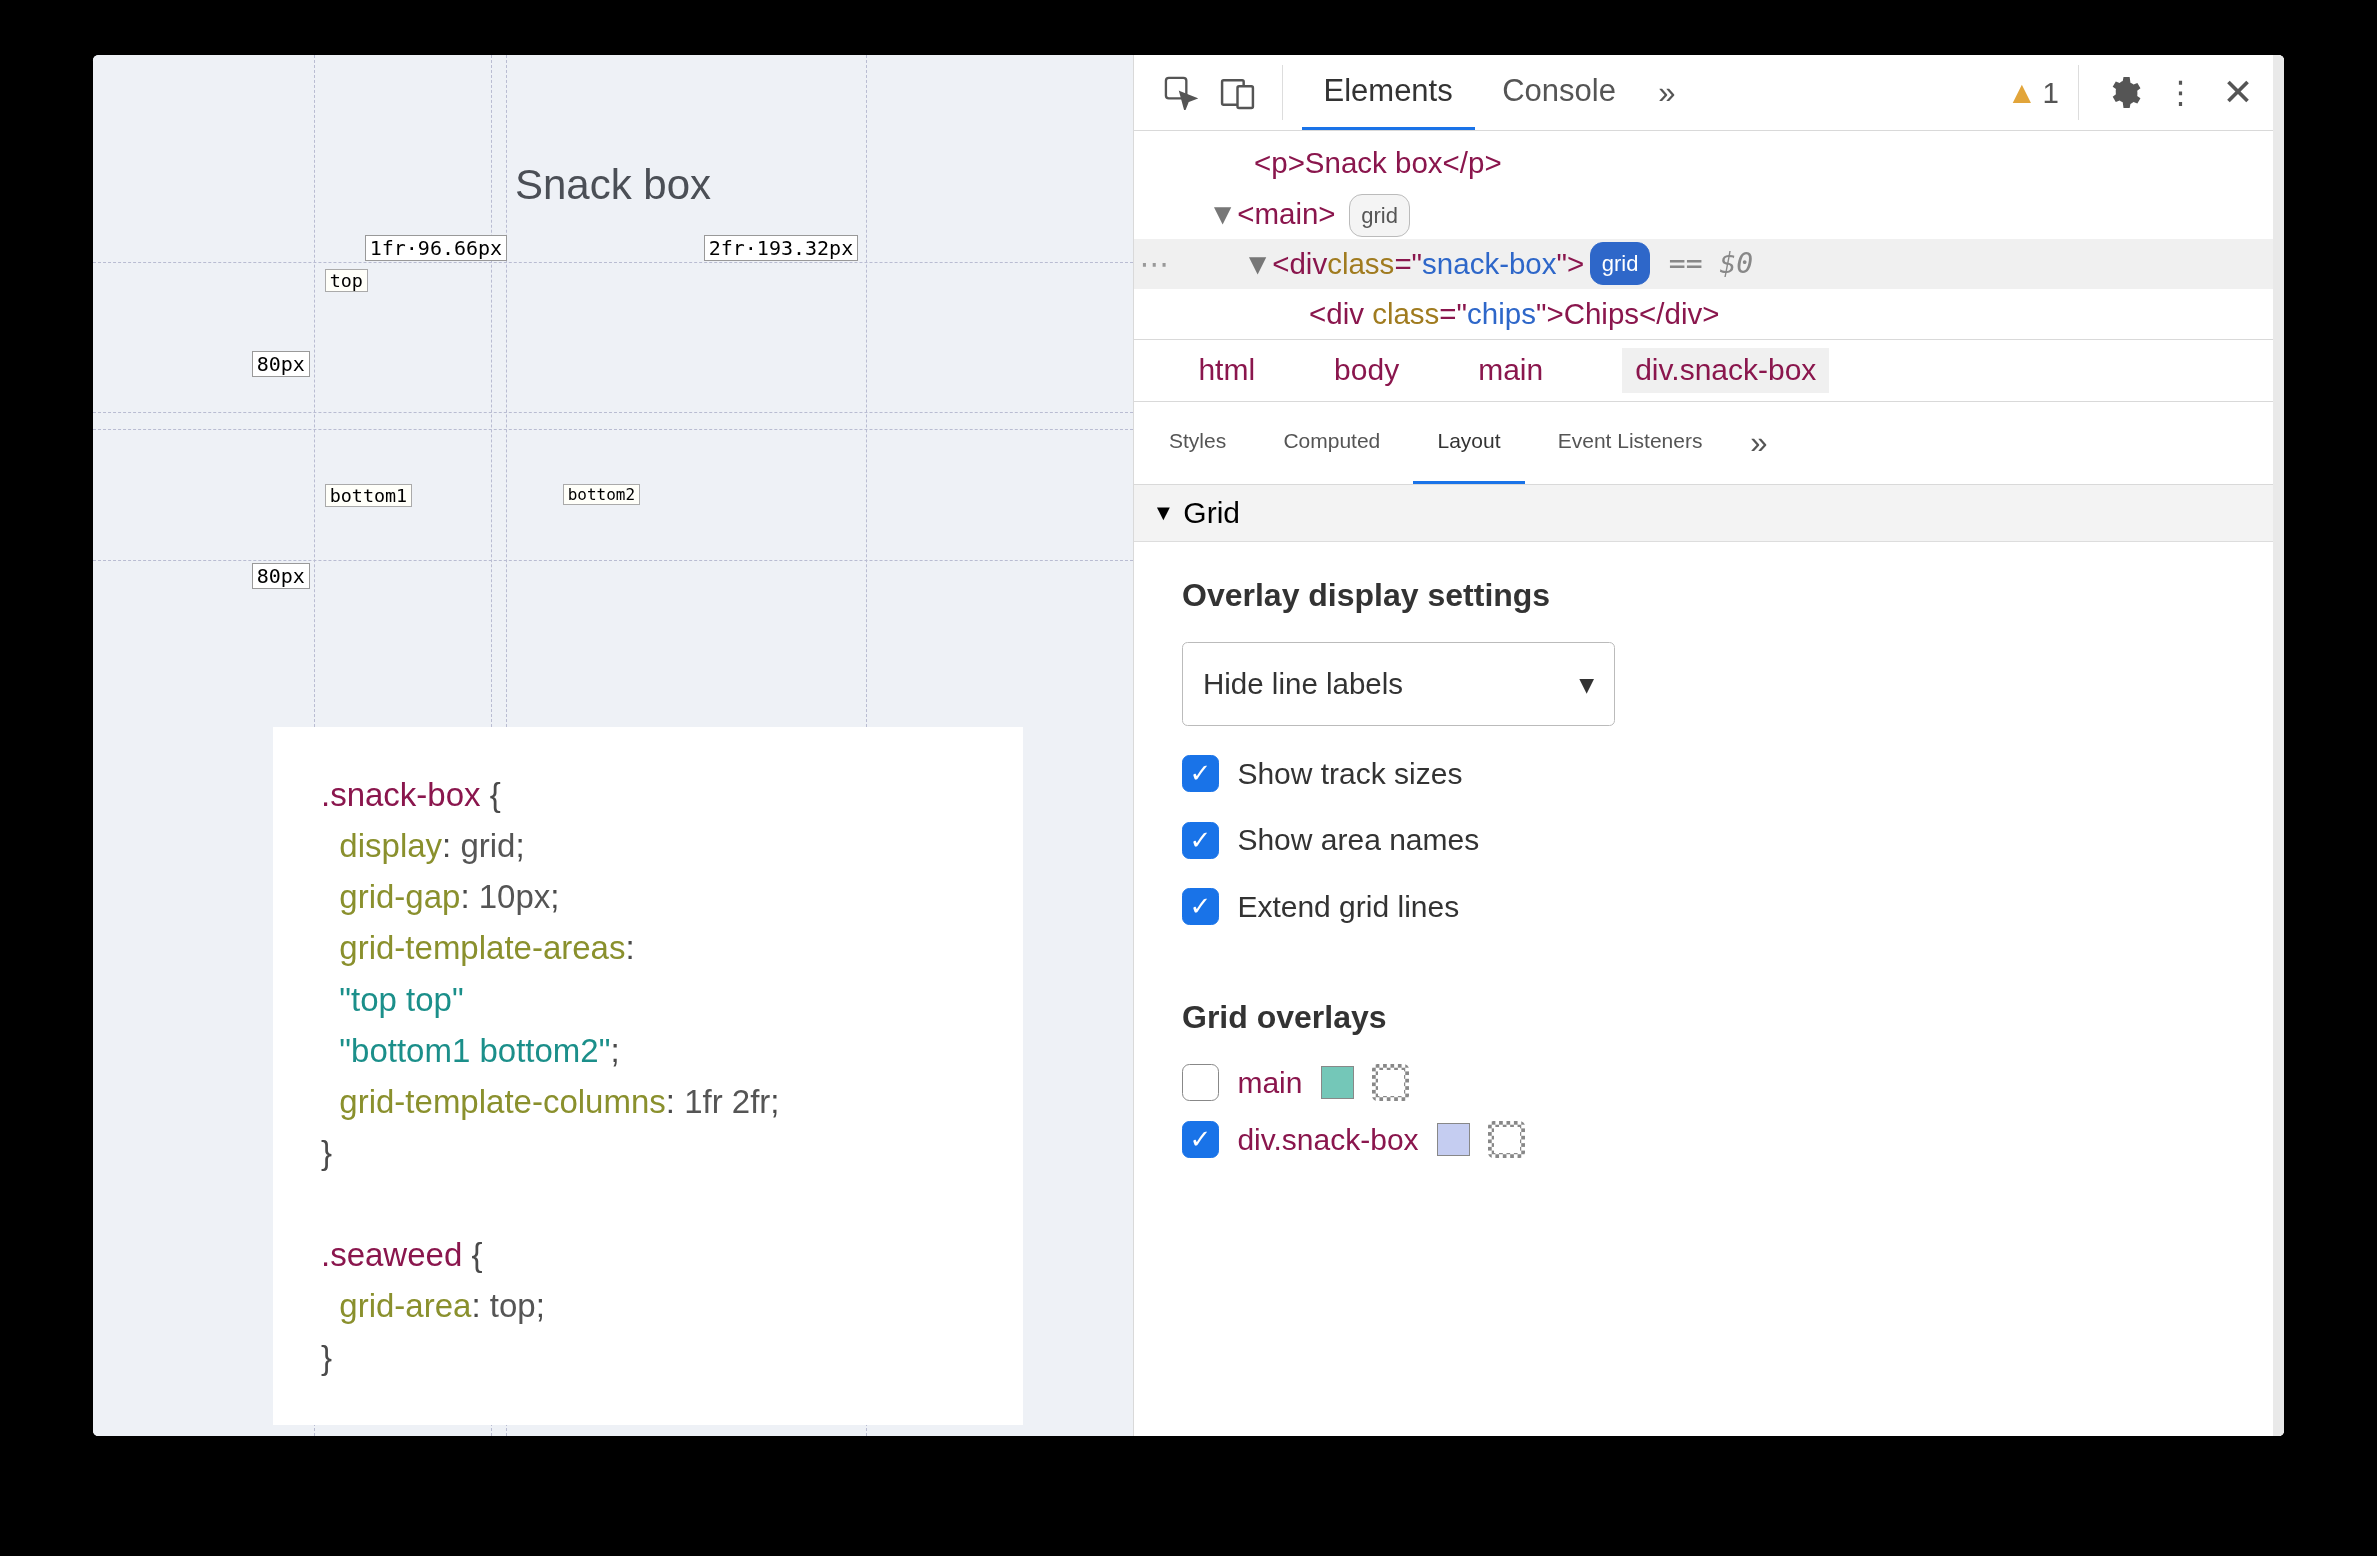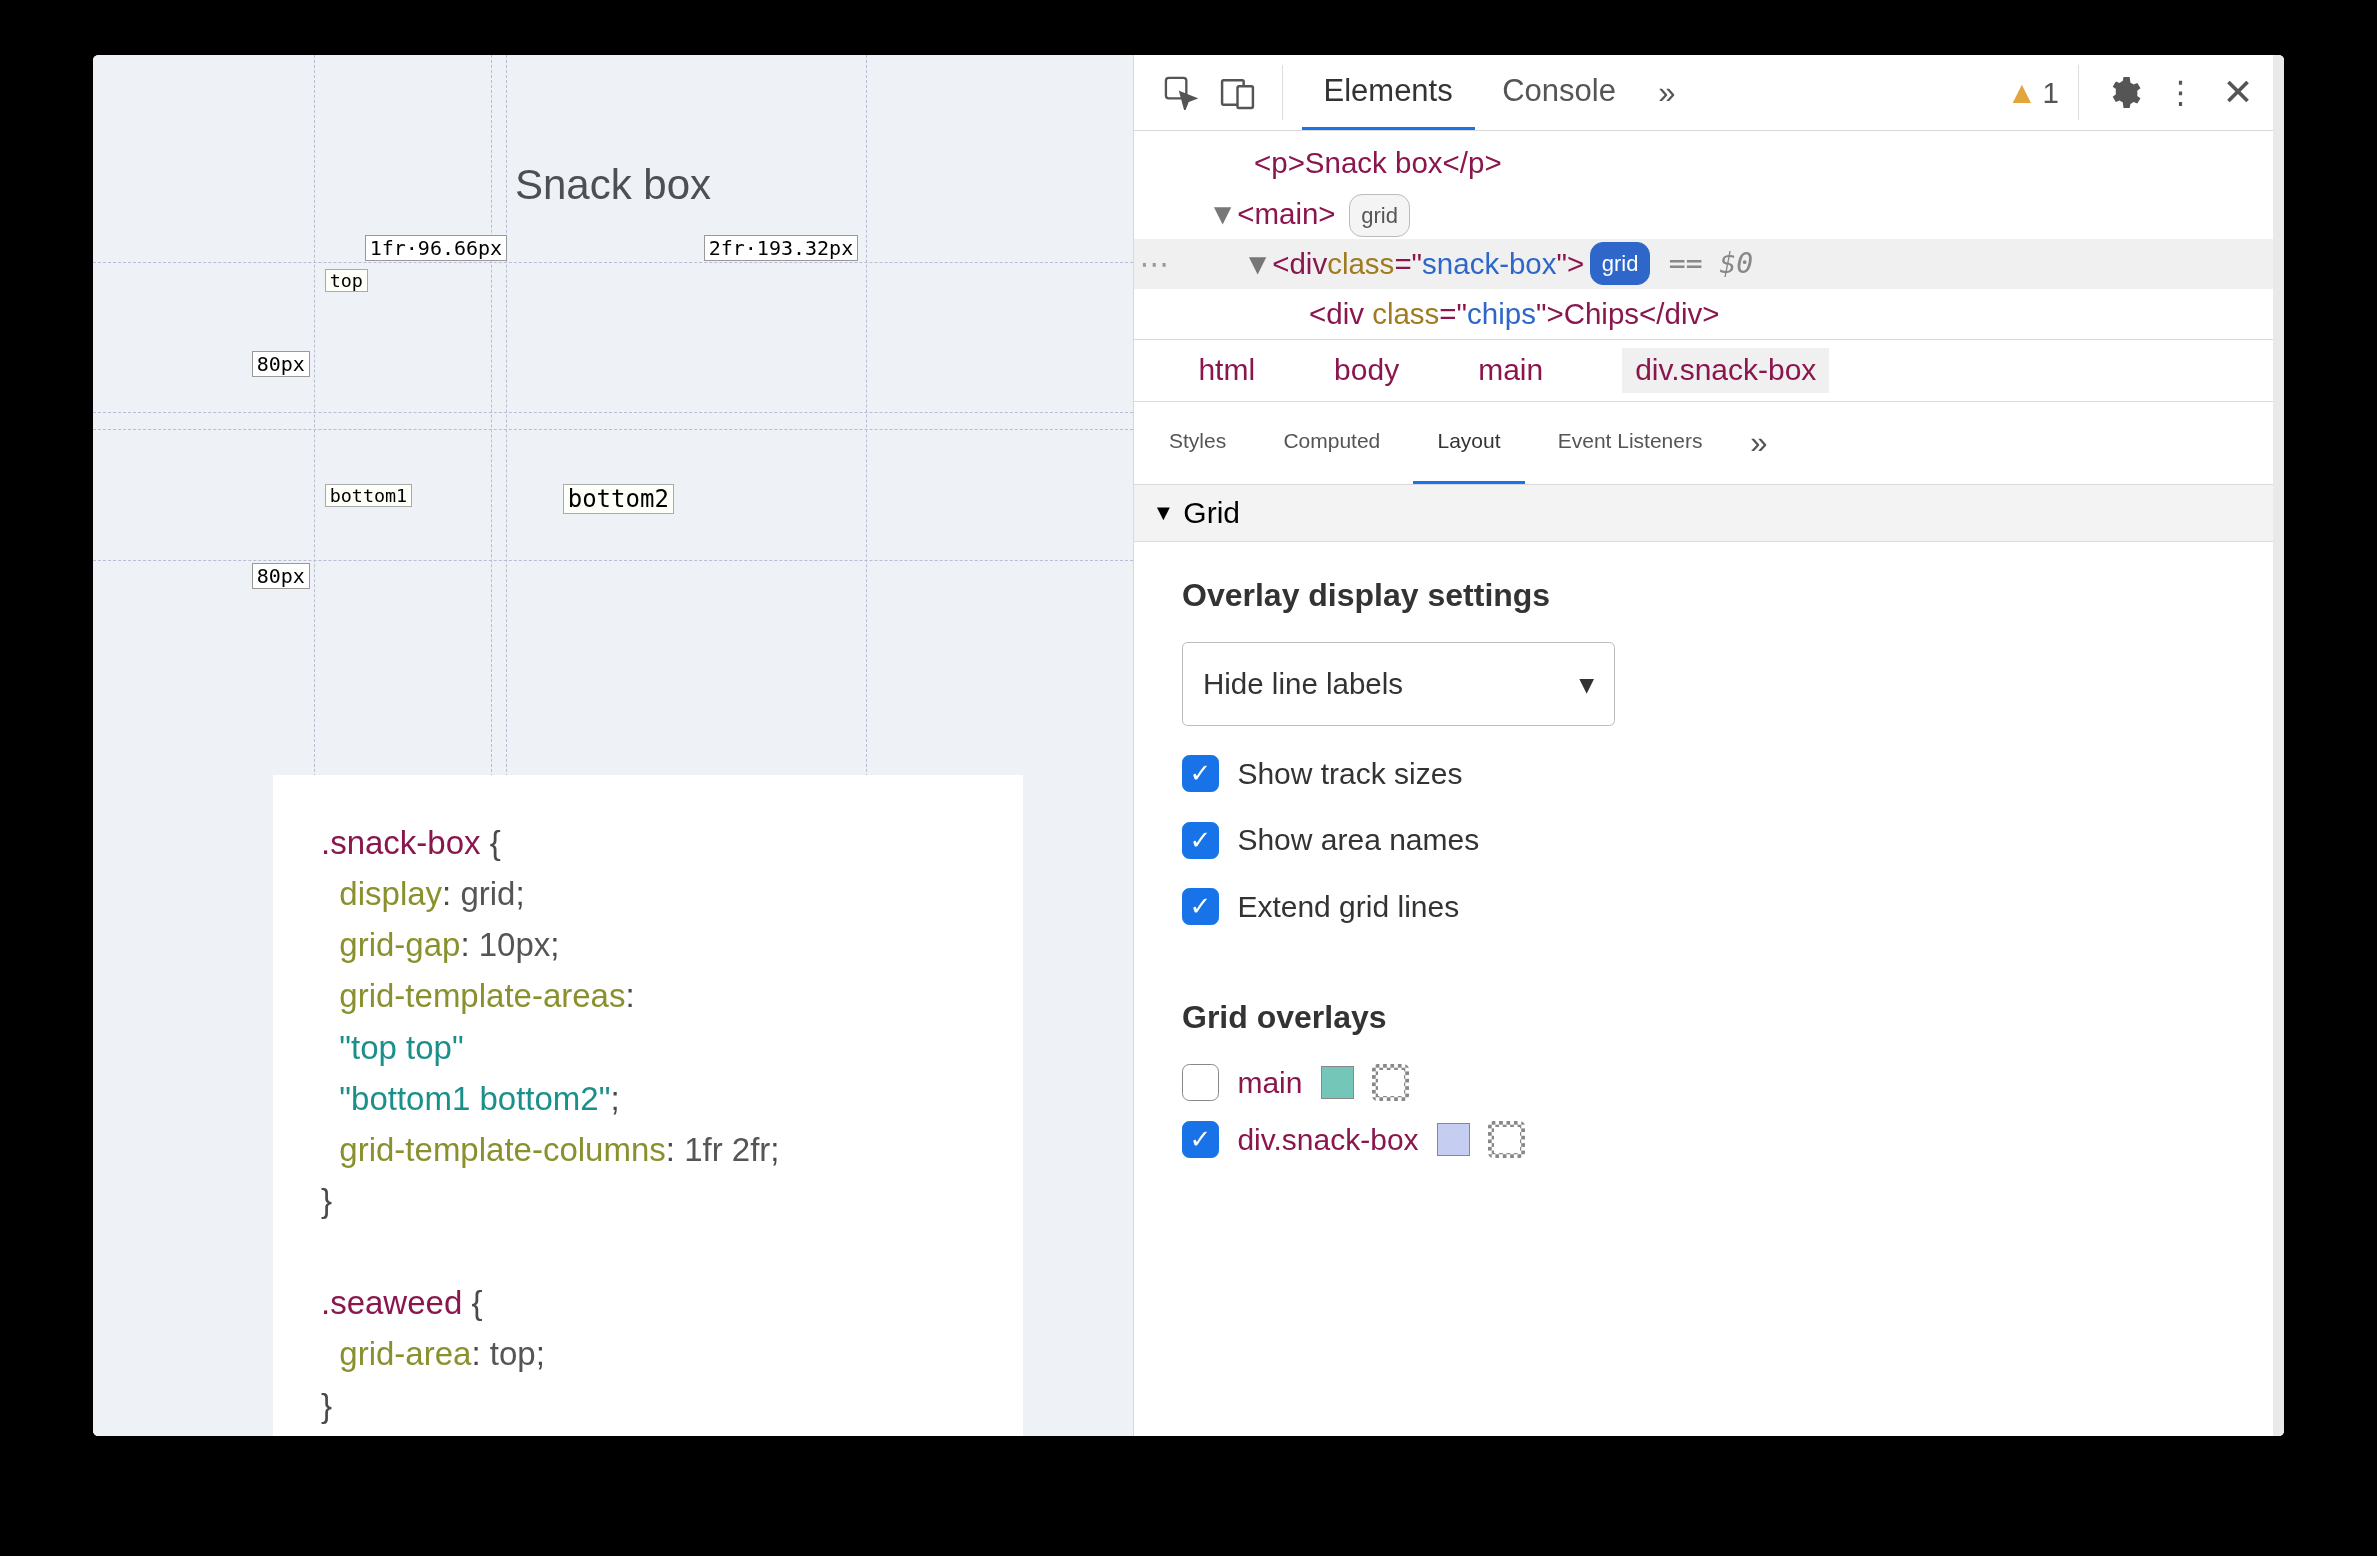--- a/index.html
+++ b/index.html
@@ -24,7 +24,7 @@
     .ov-row2   { top: 508px; left: 159px; }
     .ov-top    { top: 214px; left: 232px; font-size:18.4px; background:#fffff9; border:0.9px solid #aaa; }
     .ov-b1     { top: 429px; left: 232px; font-size:18.4px; background:#fffff9; border:0.9px solid #aaa; }
-    .ov-b2     { top: 429px; left: 470px; font-size:24px; background:#fffff9; border:0.9px solid #aaa; }
+    .ov-b2     { top: 429px; left: 470px; font-size:16px; background:#fffff9; border:0.9px solid #aaa; }
 
     .gridline { position:absolute; background: none; }
     .hline { border-top: 1.8px dashed #b9bcd2; height:0; left:0; right:0; }

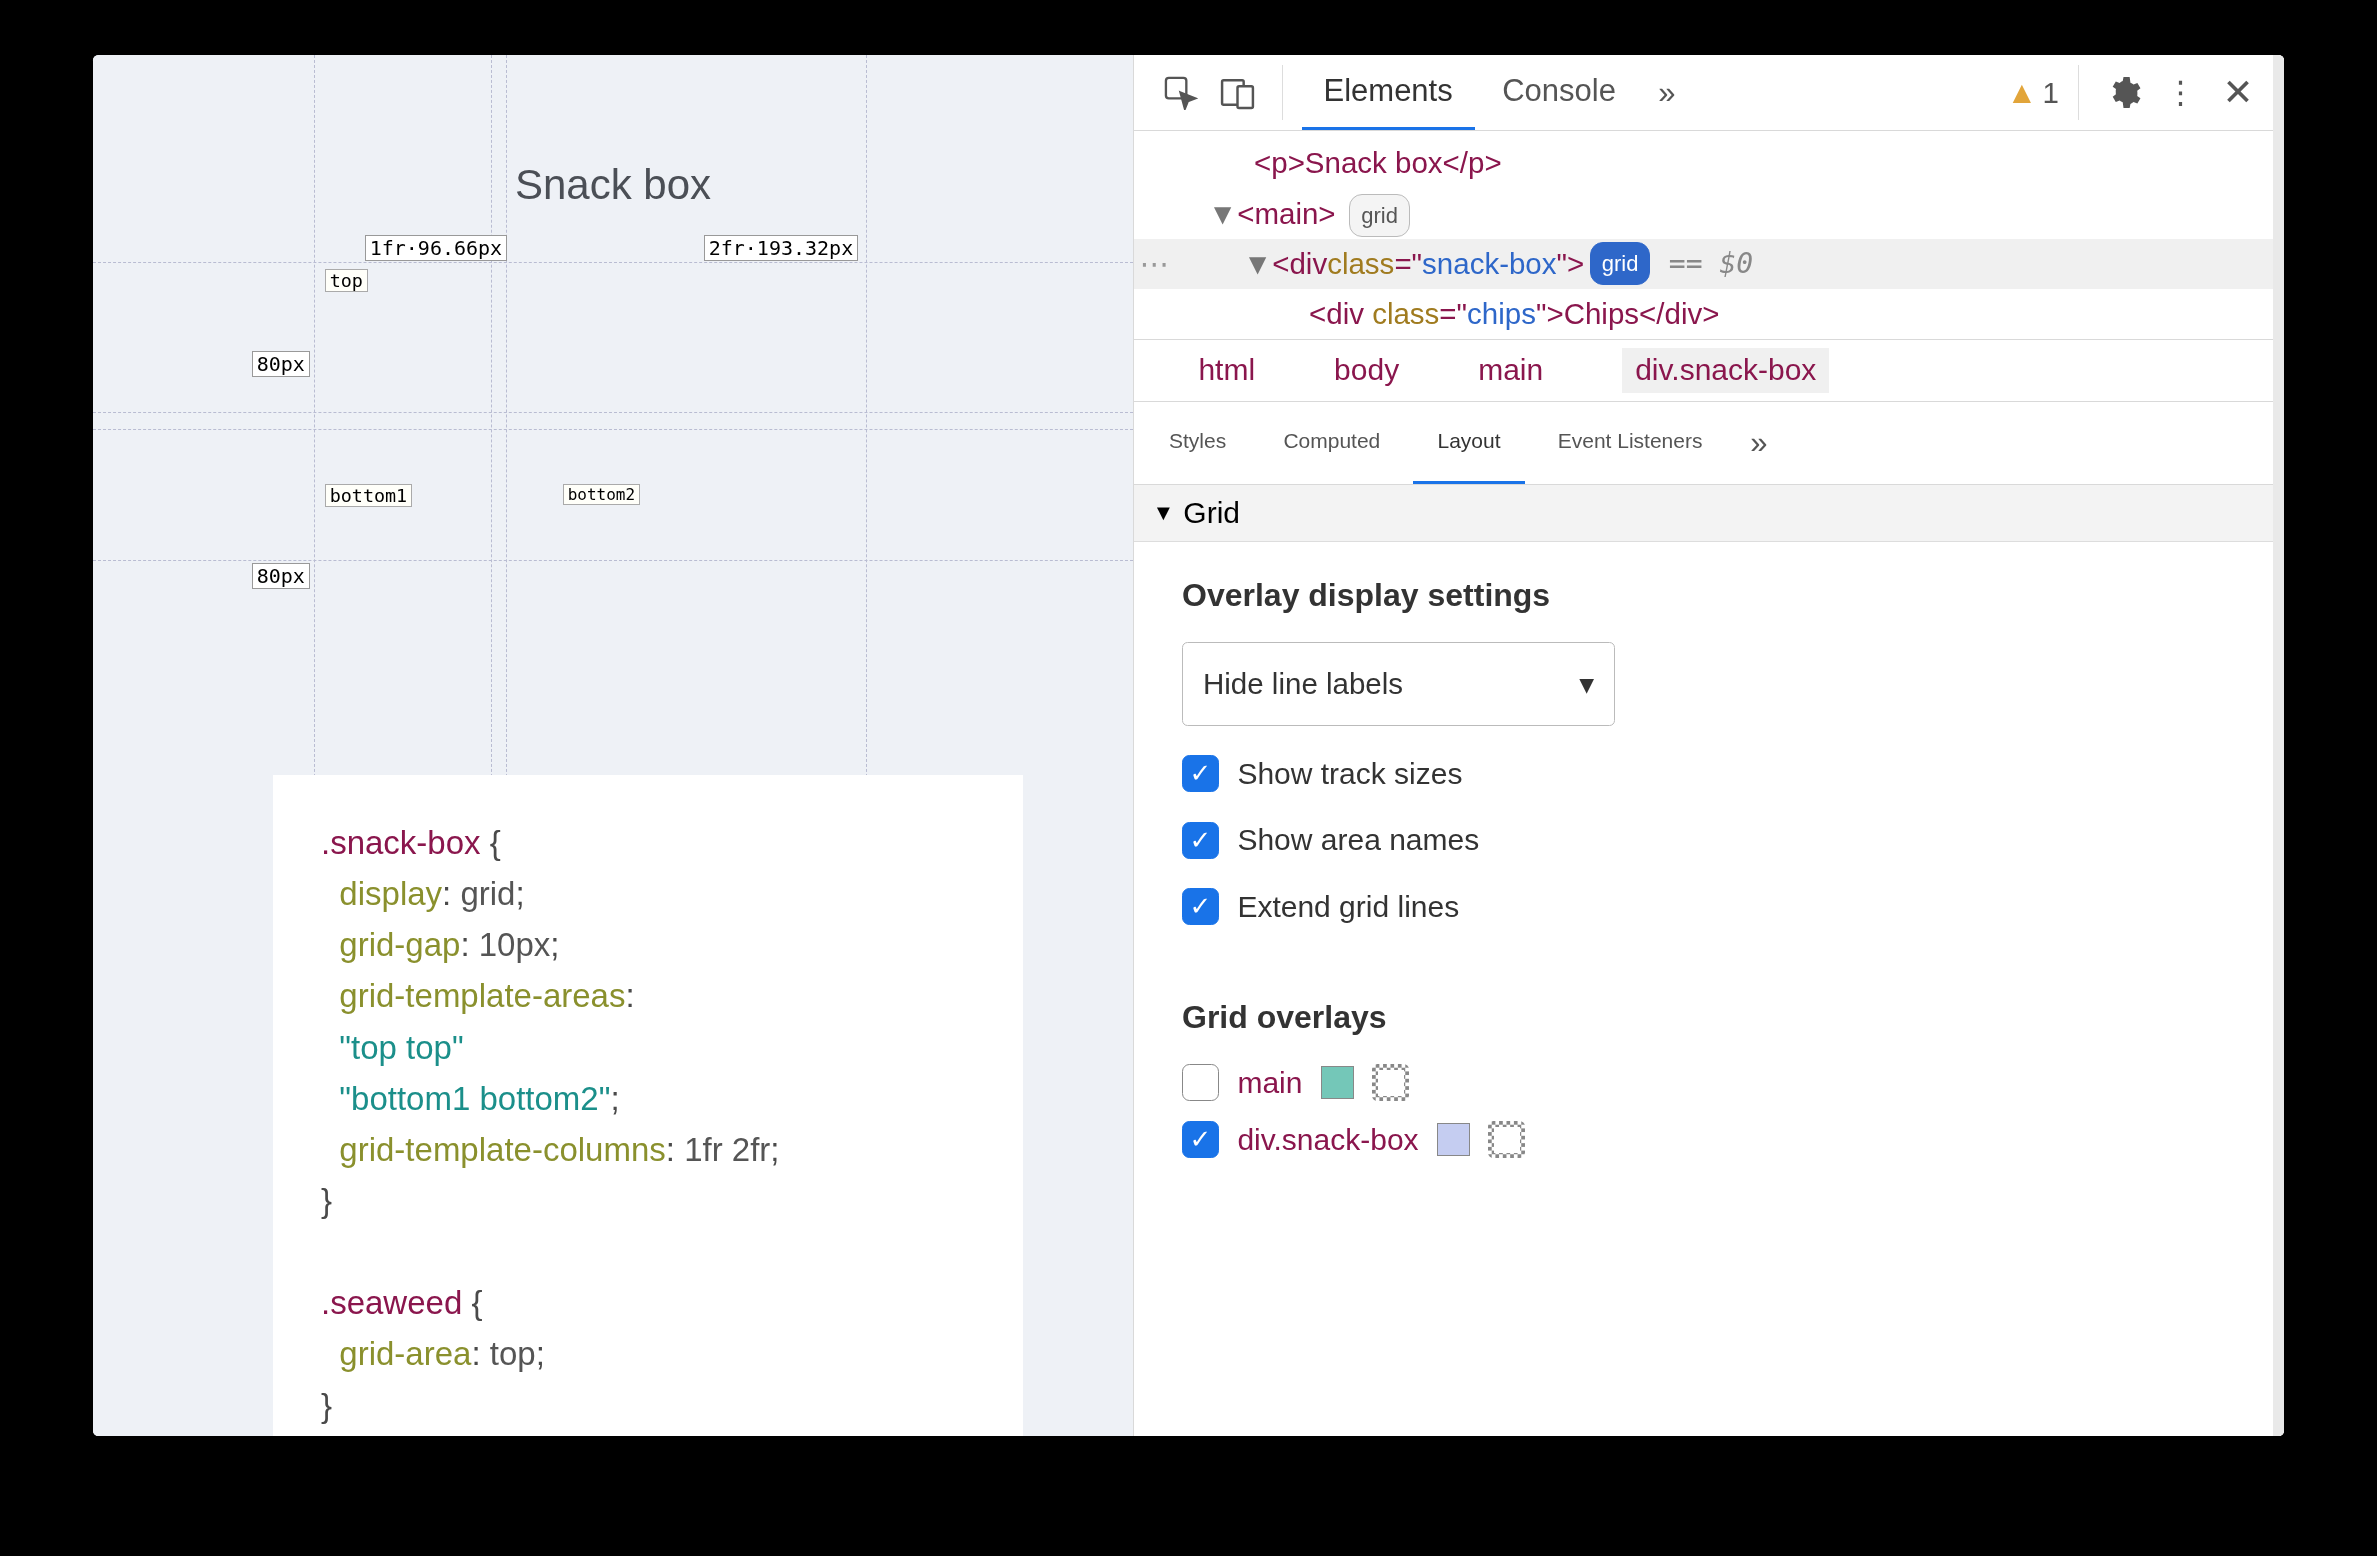--- a/index.html
+++ b/index.html
@@ -30,7 +30,7 @@
     .hline { border-top: 1.8px dashed #b9bcd2; height:0; left:0; right:0; }
     .vline { border-left: 1.8px dashed #b9bcd2; width:0; top:0; bottom:0; }
 
-    .code-block { position: absolute; left: 180px; top: 720px; right: 110px; background: #fff; padding: 42px 48px; font-family: Menlo, Consolas, monospace; font-size: 33px; line-height: 1.55; color: #4a4a4a; }
+    .code-block { position: absolute; left: 180px; top: 672px; right: 110px; background: #fff; padding: 42px 48px; font-family: Menlo, Consolas, monospace; font-size: 33px; line-height: 1.55; color: #4a4a4a; }
     .code-block .sel { color: #8a164d; }
     .code-block .prop { color: #8a902d; }
     .code-block .val  { color: #555; }

